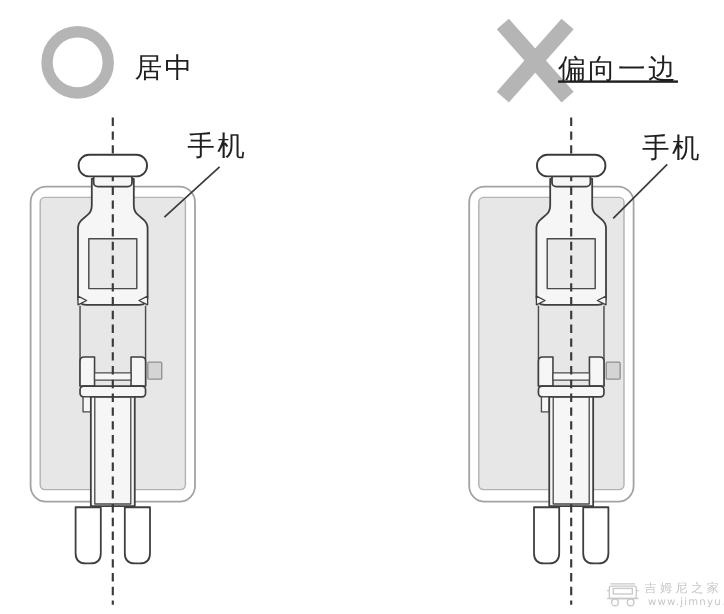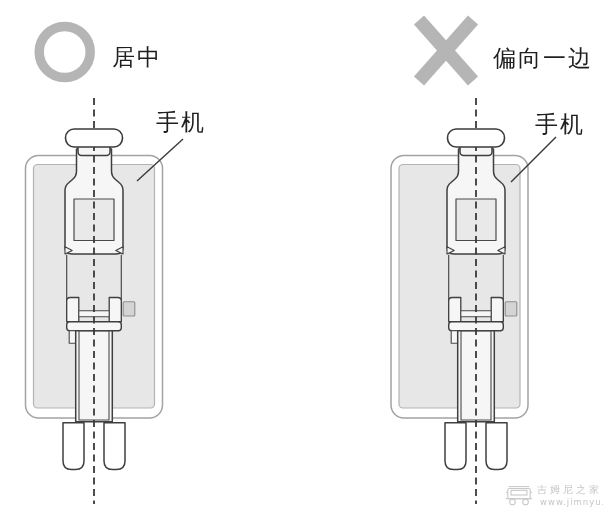--- a/index.html
+++ b/index.html
@@ -20,7 +20,7 @@
     white-space:nowrap;
   }
   #legend-correct-label{left:112px;top:45px;}
-  #legend-incorrect-label{left:493px;top:46px;}
+  #legend-incorrect-label{left:465px;top:46px;text-decoration:underline;}
   #callout-left-label{left:156px;top:110px;}
   #callout-right-label{left:535px;top:112px;}
   .watermark{position:absolute;color:#c6c6c6;white-space:nowrap;}

